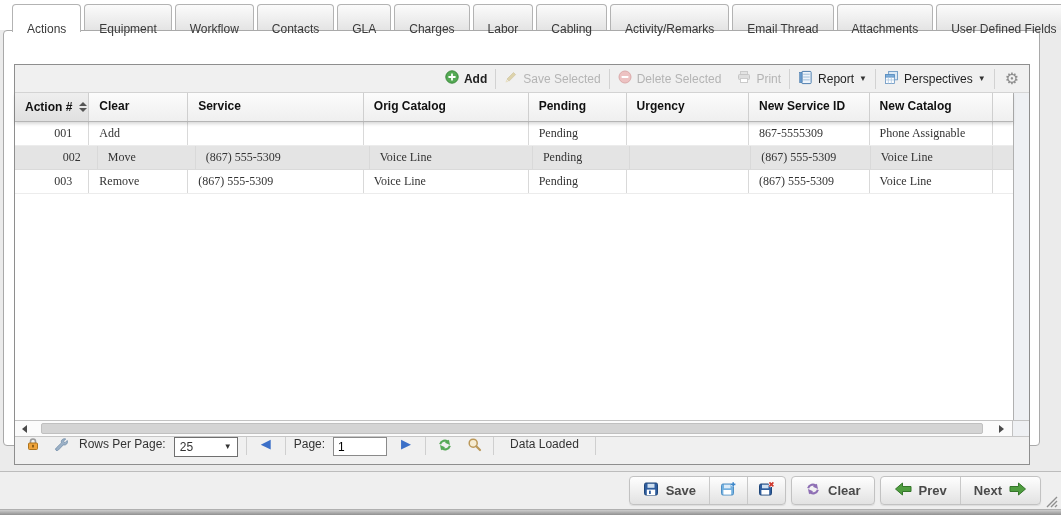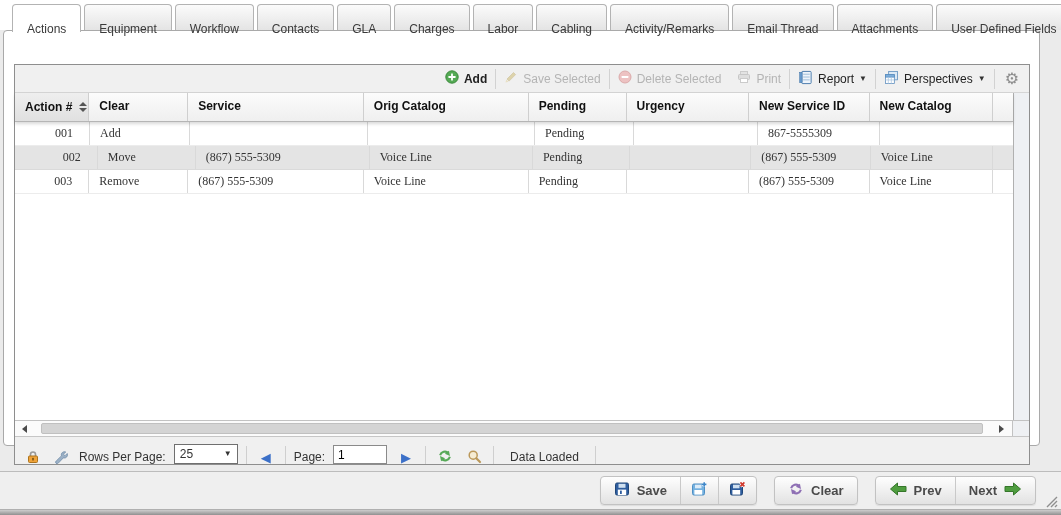--- a/index.html
+++ b/index.html
@@ -251,6 +251,7 @@
             <div class="cell c4">Pending</div>
             <div class="cell c5"></div>
             <div class="cell c6">867-5555309</div>
+            <div class="cell c7">Phone Assignable</div>
             <div class="cell cf"></div>
           </div>
           <div class="row alt">

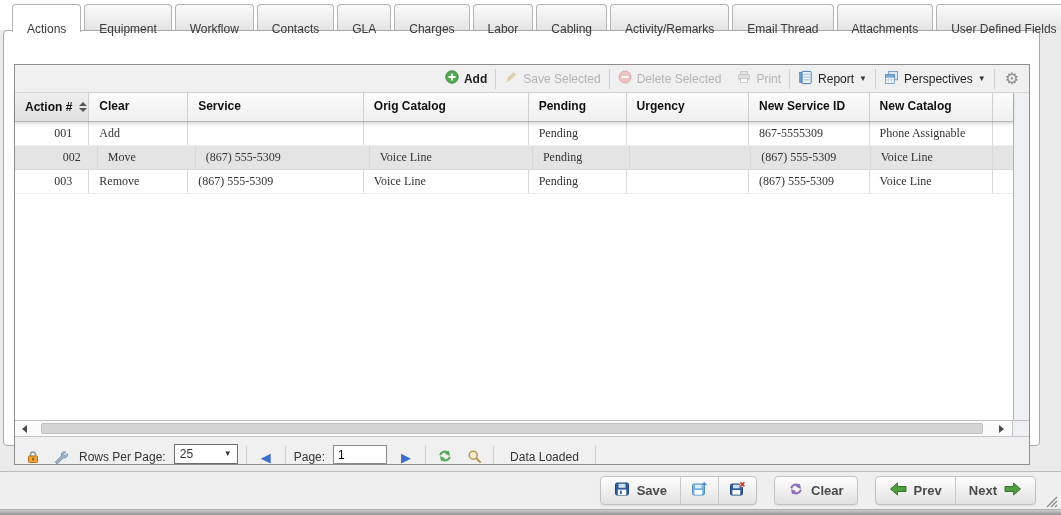--- a/index.html
+++ b/index.html
@@ -88,7 +88,7 @@
 
   #pagerbar {
     height:28px; flex:0 0 28px; background:#f0f0f0; border-top:1px solid #c6c6c6;
-    display:flex; align-items:flex-end; padding:0 8px; gap:8px;
+    display:flex; align-items:flex-start; padding:0 8px; gap:8px;
   }
   .psep { width:1px; height:18px; background:#cfcfcf; }
   .selectbox {

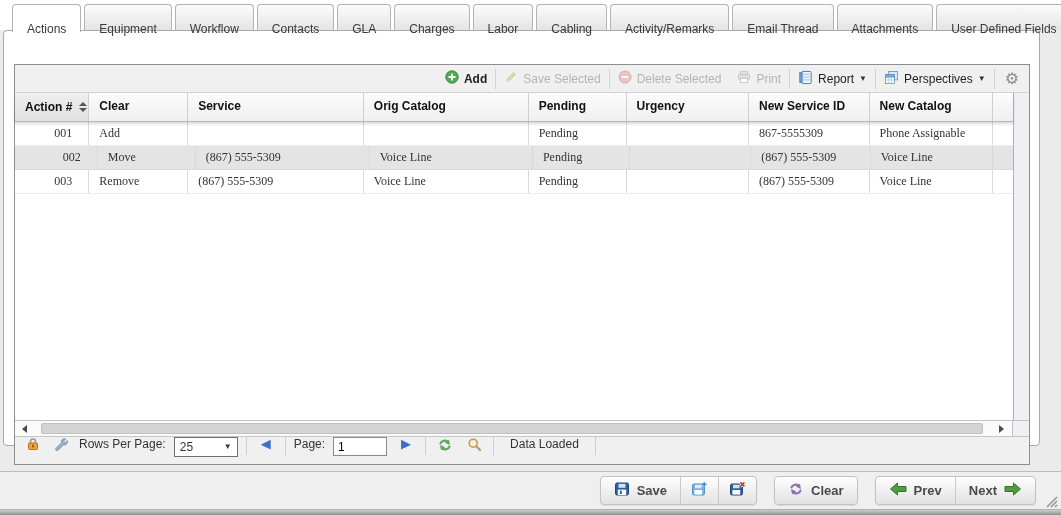--- a/index.html
+++ b/index.html
@@ -104,7 +104,7 @@
   #footerbar {
     position:absolute; top:471px; left:0; right:0; height:38px;
     background:#efefef; border-top:1px solid #bcbcbc;
-    display:flex; align-items:center; justify-content:flex-end; padding-right:25px; gap:17px; z-index:3;
+    display:flex; align-items:center; justify-content:flex-end; padding-right:20px; gap:5px; z-index:3;
   }
   .btngroup {
     display:flex; align-items:stretch; height:29px; overflow:hidden;

